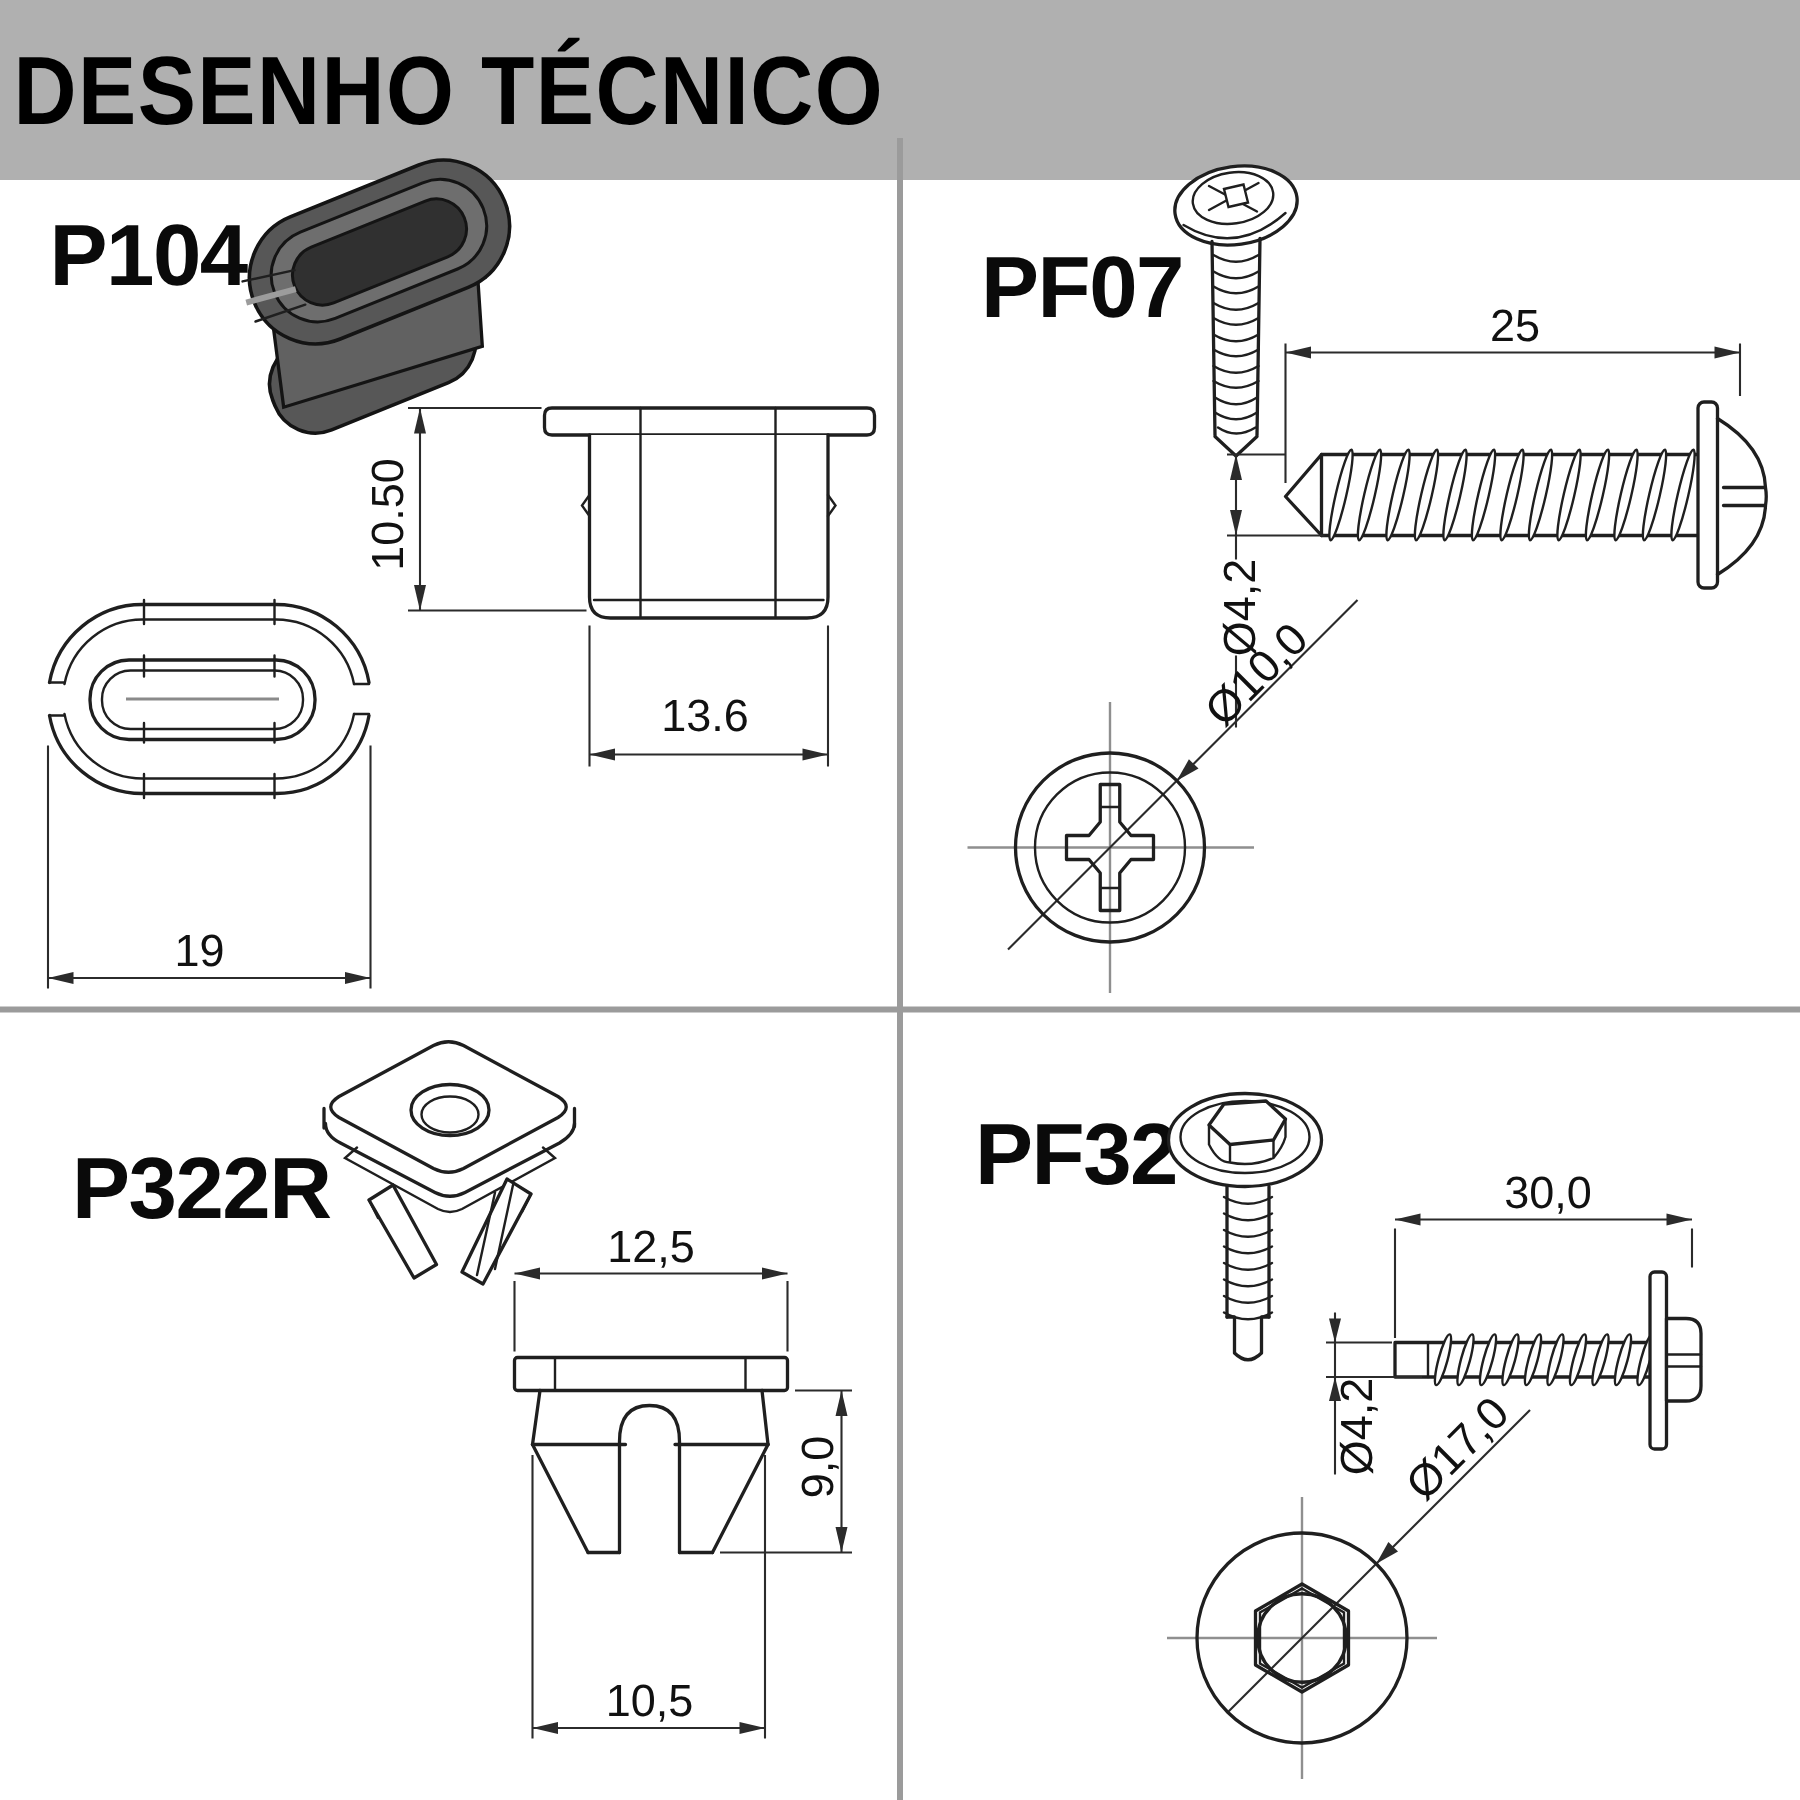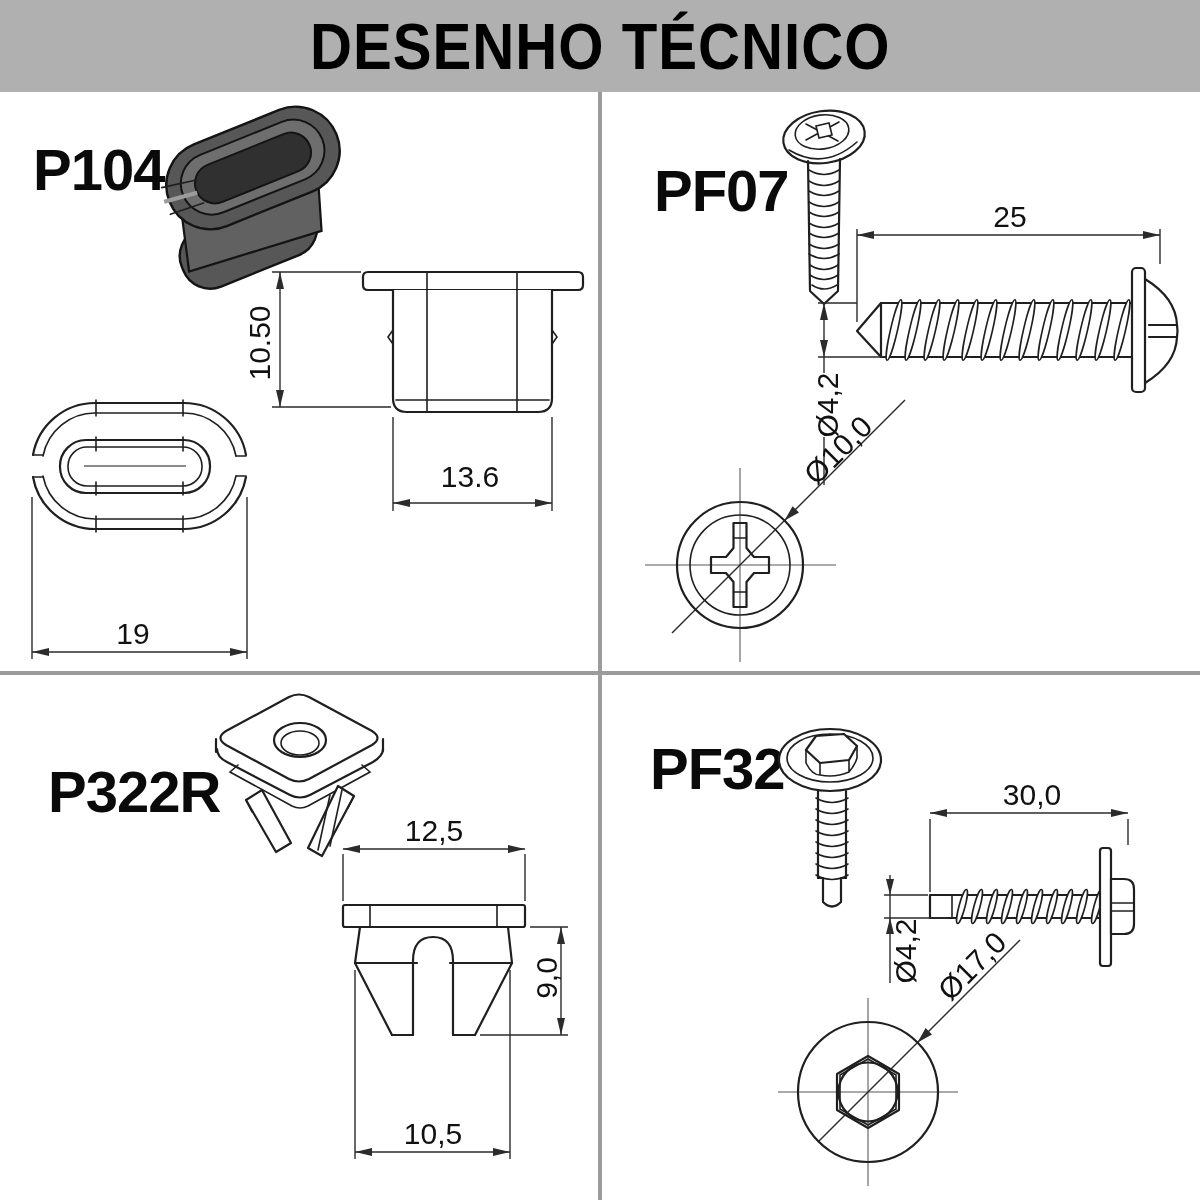--- a/index.html
+++ b/index.html
@@ -5,8 +5,8 @@
   html,body{margin:0;padding:0;background:#ffffff;}
   .page{position:relative;width:1200px;height:1200px;background:#ffffff;overflow:hidden;
         font-family:"Liberation Sans", sans-serif;}
-  .header{position:absolute;left:0;top:0;width:1200px;height:92px;background:#b0b0b0;
-          display:flex;align-items:center;justify-content:center;}
+  .header{position:absolute;left:0;top:0;width:1200px;height:120px;background:#b0b0b0;
+          display:flex;align-items:center;justify-content:flex-start;}
   .header h1{margin:0;font-size:60px;font-weight:800;letter-spacing:1px;color:#000;
              transform:scaleY(1.08) scaleX(0.97);font-family:"Liberation Sans",sans-serif;}
   .divider-v{position:absolute;left:598px;top:92px;width:4px;height:1108px;background:#9b9b9b;}

